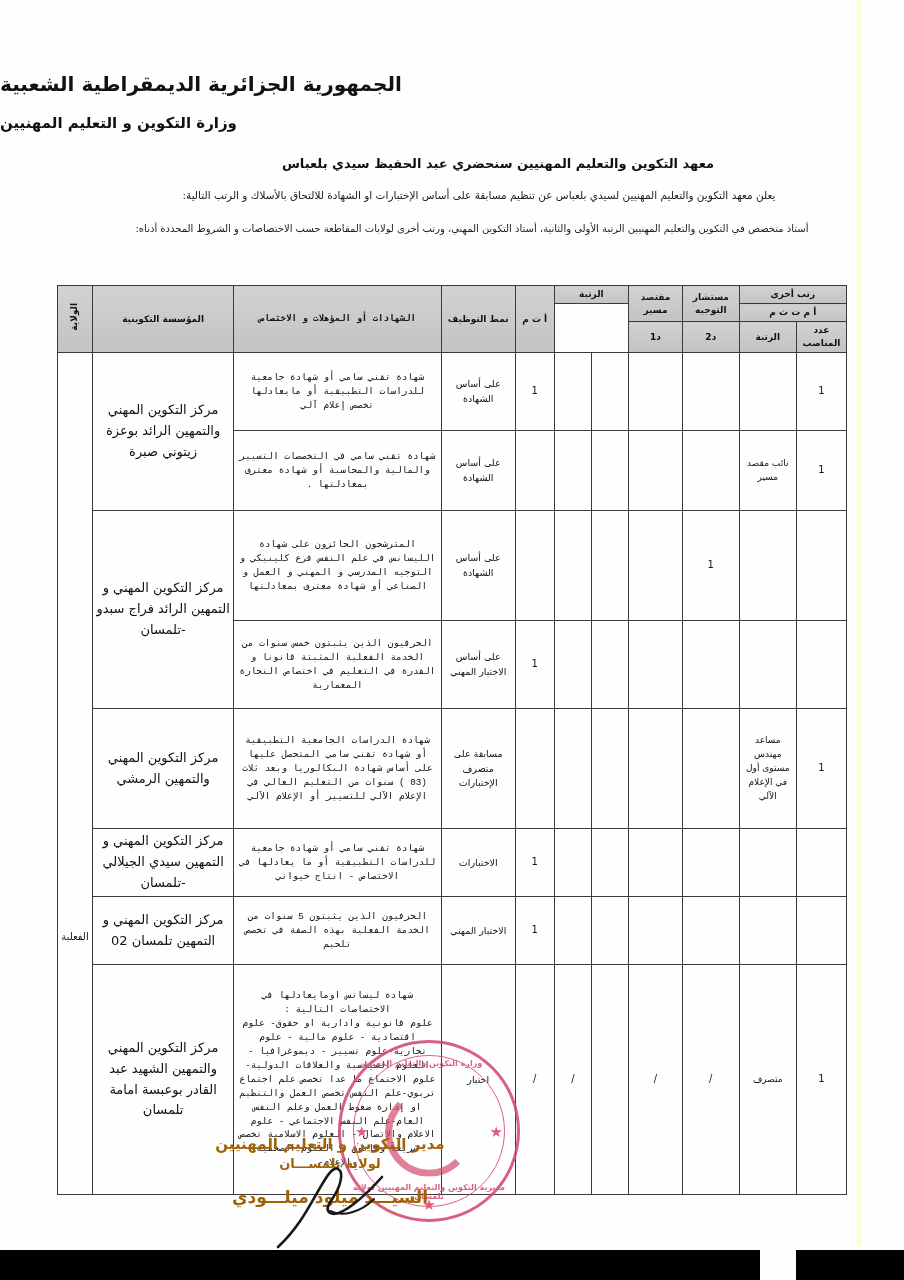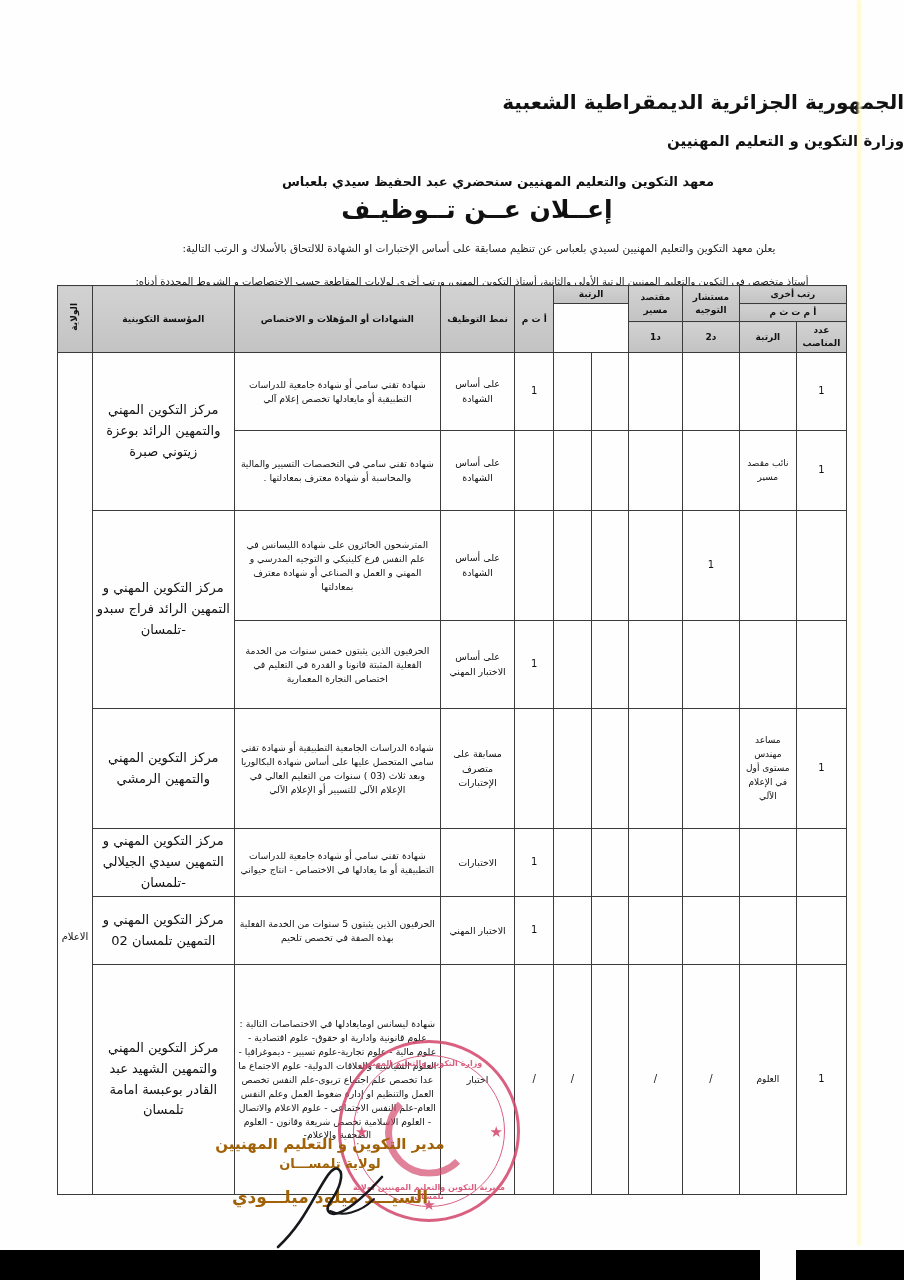--- a/index.html
+++ b/index.html
@@ -30,7 +30,7 @@
   }
 
   
-  .hdr{ text-align:right; padding-top:90px; }
+  .hdr{ text-align:left; padding-top:72px; }
   .line1{ font-size:20px;font-weight:bold;letter-spacing:0px; }
   .line2{ font-size:15px;font-weight:bold;margin-top:18px; }
   .inst{

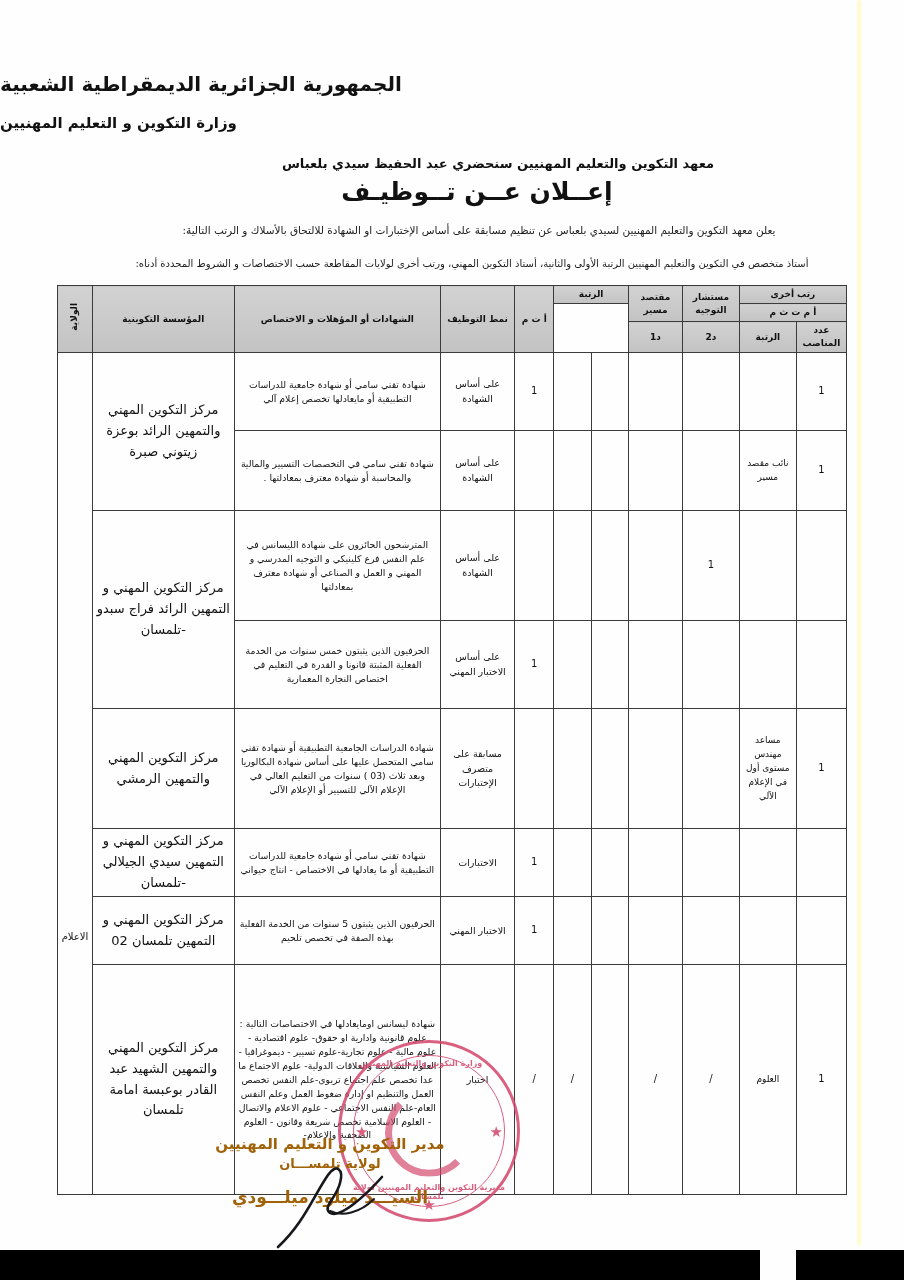--- a/index.html
+++ b/index.html
@@ -153,7 +153,6 @@
   </div>
 
   <div class="inst">معهد التكوين والتعليم المهنيين سنحضري عبد الحفيظ  سيدي بلعباس</div>
-  <div class="bigtitle">إعــلان عــن تــوظيـف</div>
   <div class="para1">يعلن معهد التكوين والتعليم المهنيين لسيدي بلعباس عن تنظيم مسابقة على أساس الإختبارات  او الشهادة للالتحاق بالأسلاك و الرتب التالية:</div>
   <div class="para2">أستاذ متخصص في التكوين والتعليم المهنيين الرتبة  الأولى والثانية، أستاذ التكوين المهني، ورتب أخرى لولايات المقاطعة  حسب الاختصاصات و الشروط المحددة أدناه:</div>
 

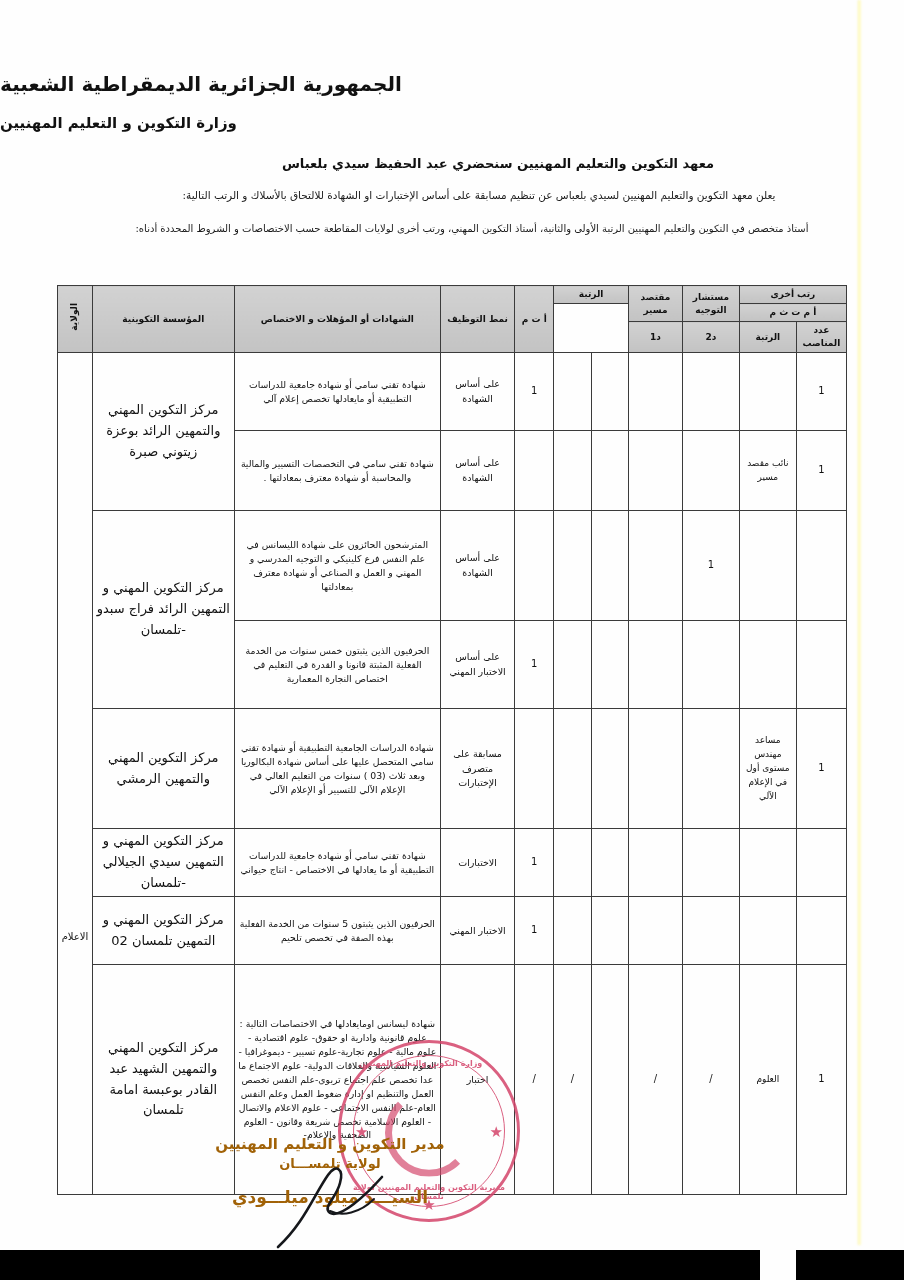--- a/index.html
+++ b/index.html
@@ -75,7 +75,7 @@
   .c-d1{width:34px;}
   .c-atm{width:36px;}
   .c-mode{width:72px;}
-  .c-qual{width:225px;}
+  .c-qual{width:225px;font-family:Liberation Mono, monospace;}
   .c-estab{width:150px;}
   .c-wil{width:28px;}
 

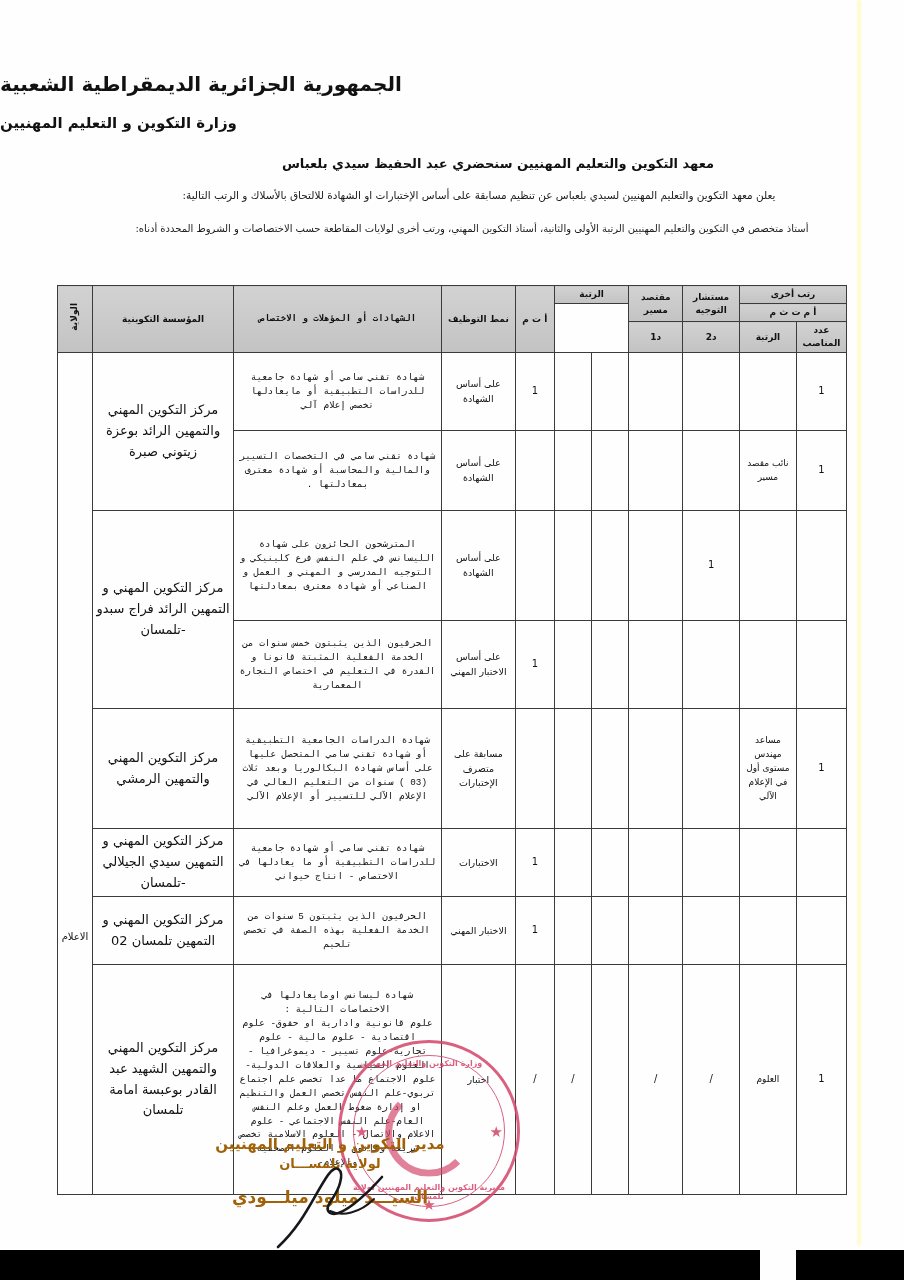--- a/index.html
+++ b/index.html
@@ -194,7 +194,7 @@
             <td class="c-mode mode">على أساس الشهادة</td>
             <td class="c-qual qual">شهادة تقني سامي أو شهادة جامعية للدراسات التطبيقية أو مايعادلها تخصص إعلام آلي</td>
             <td class="c-estab estab" rowspan="2">مركز التكوين  المهني والتمهين الرائد بوعزة زيتوني صبرة</td>
-            <td class="c-wil wilcell" rowspan="8" style="vertical-align: bottom; padding-bottom: 250px;">الاعلام</td>
+            <td class="c-wil wilcell" rowspan="8" style="vertical-align: bottom; padding-bottom: 250px;">الفعلية</td>
           </tr>
           <tr style="height: 80px;">
             <td class="c-num num">1</td>

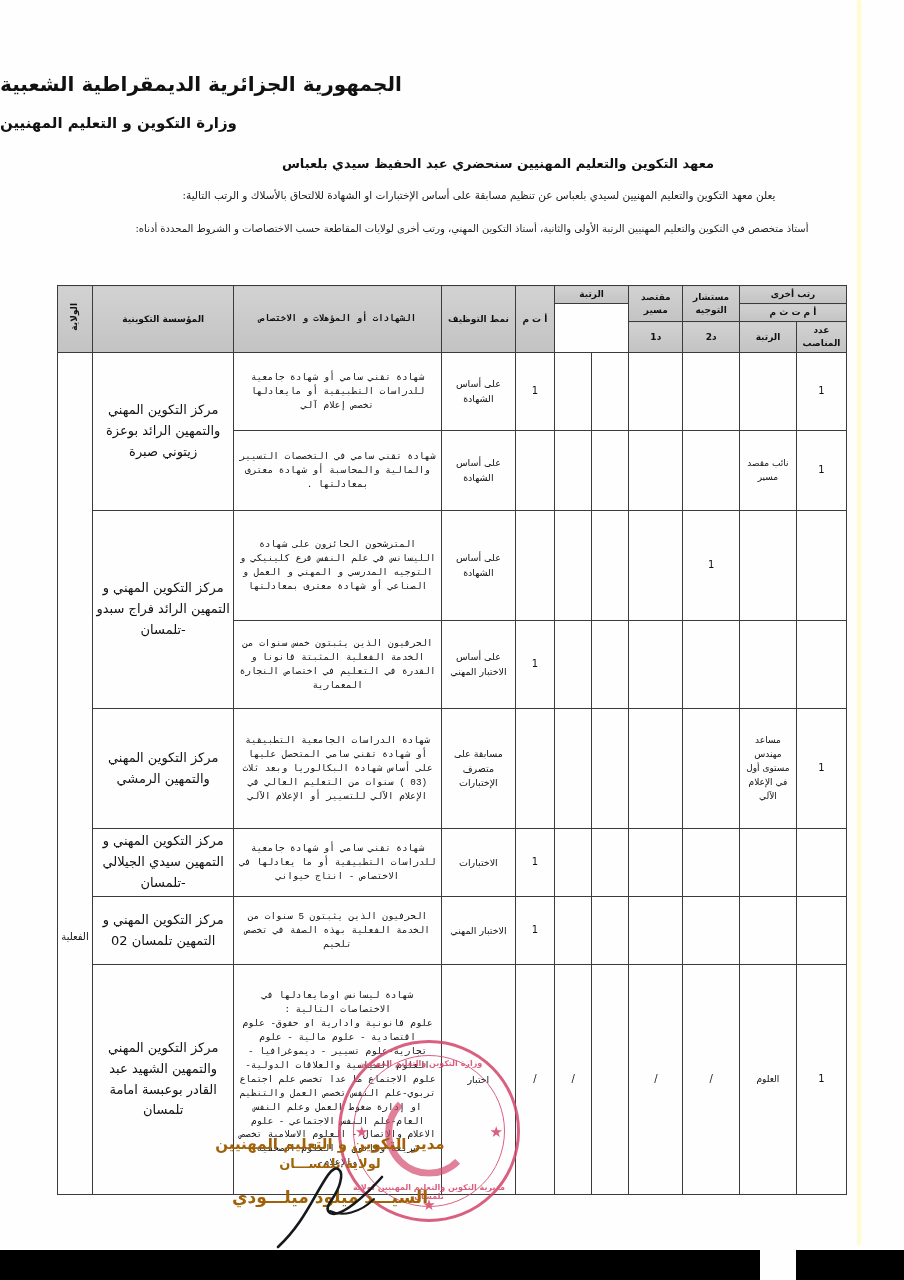--- a/index.html
+++ b/index.html
@@ -268,7 +268,7 @@
           </tr>
           <tr style="height: 230px;">
             <td class="c-num num">1</td>
-            <td class="c-rank rank">العلوم</td>
+            <td class="c-rank rank">متصرف</td>
             <td class="c-cons num">/</td>
             <td class="c-econ num">/</td>
             <td class="c-d2 num"></td>

